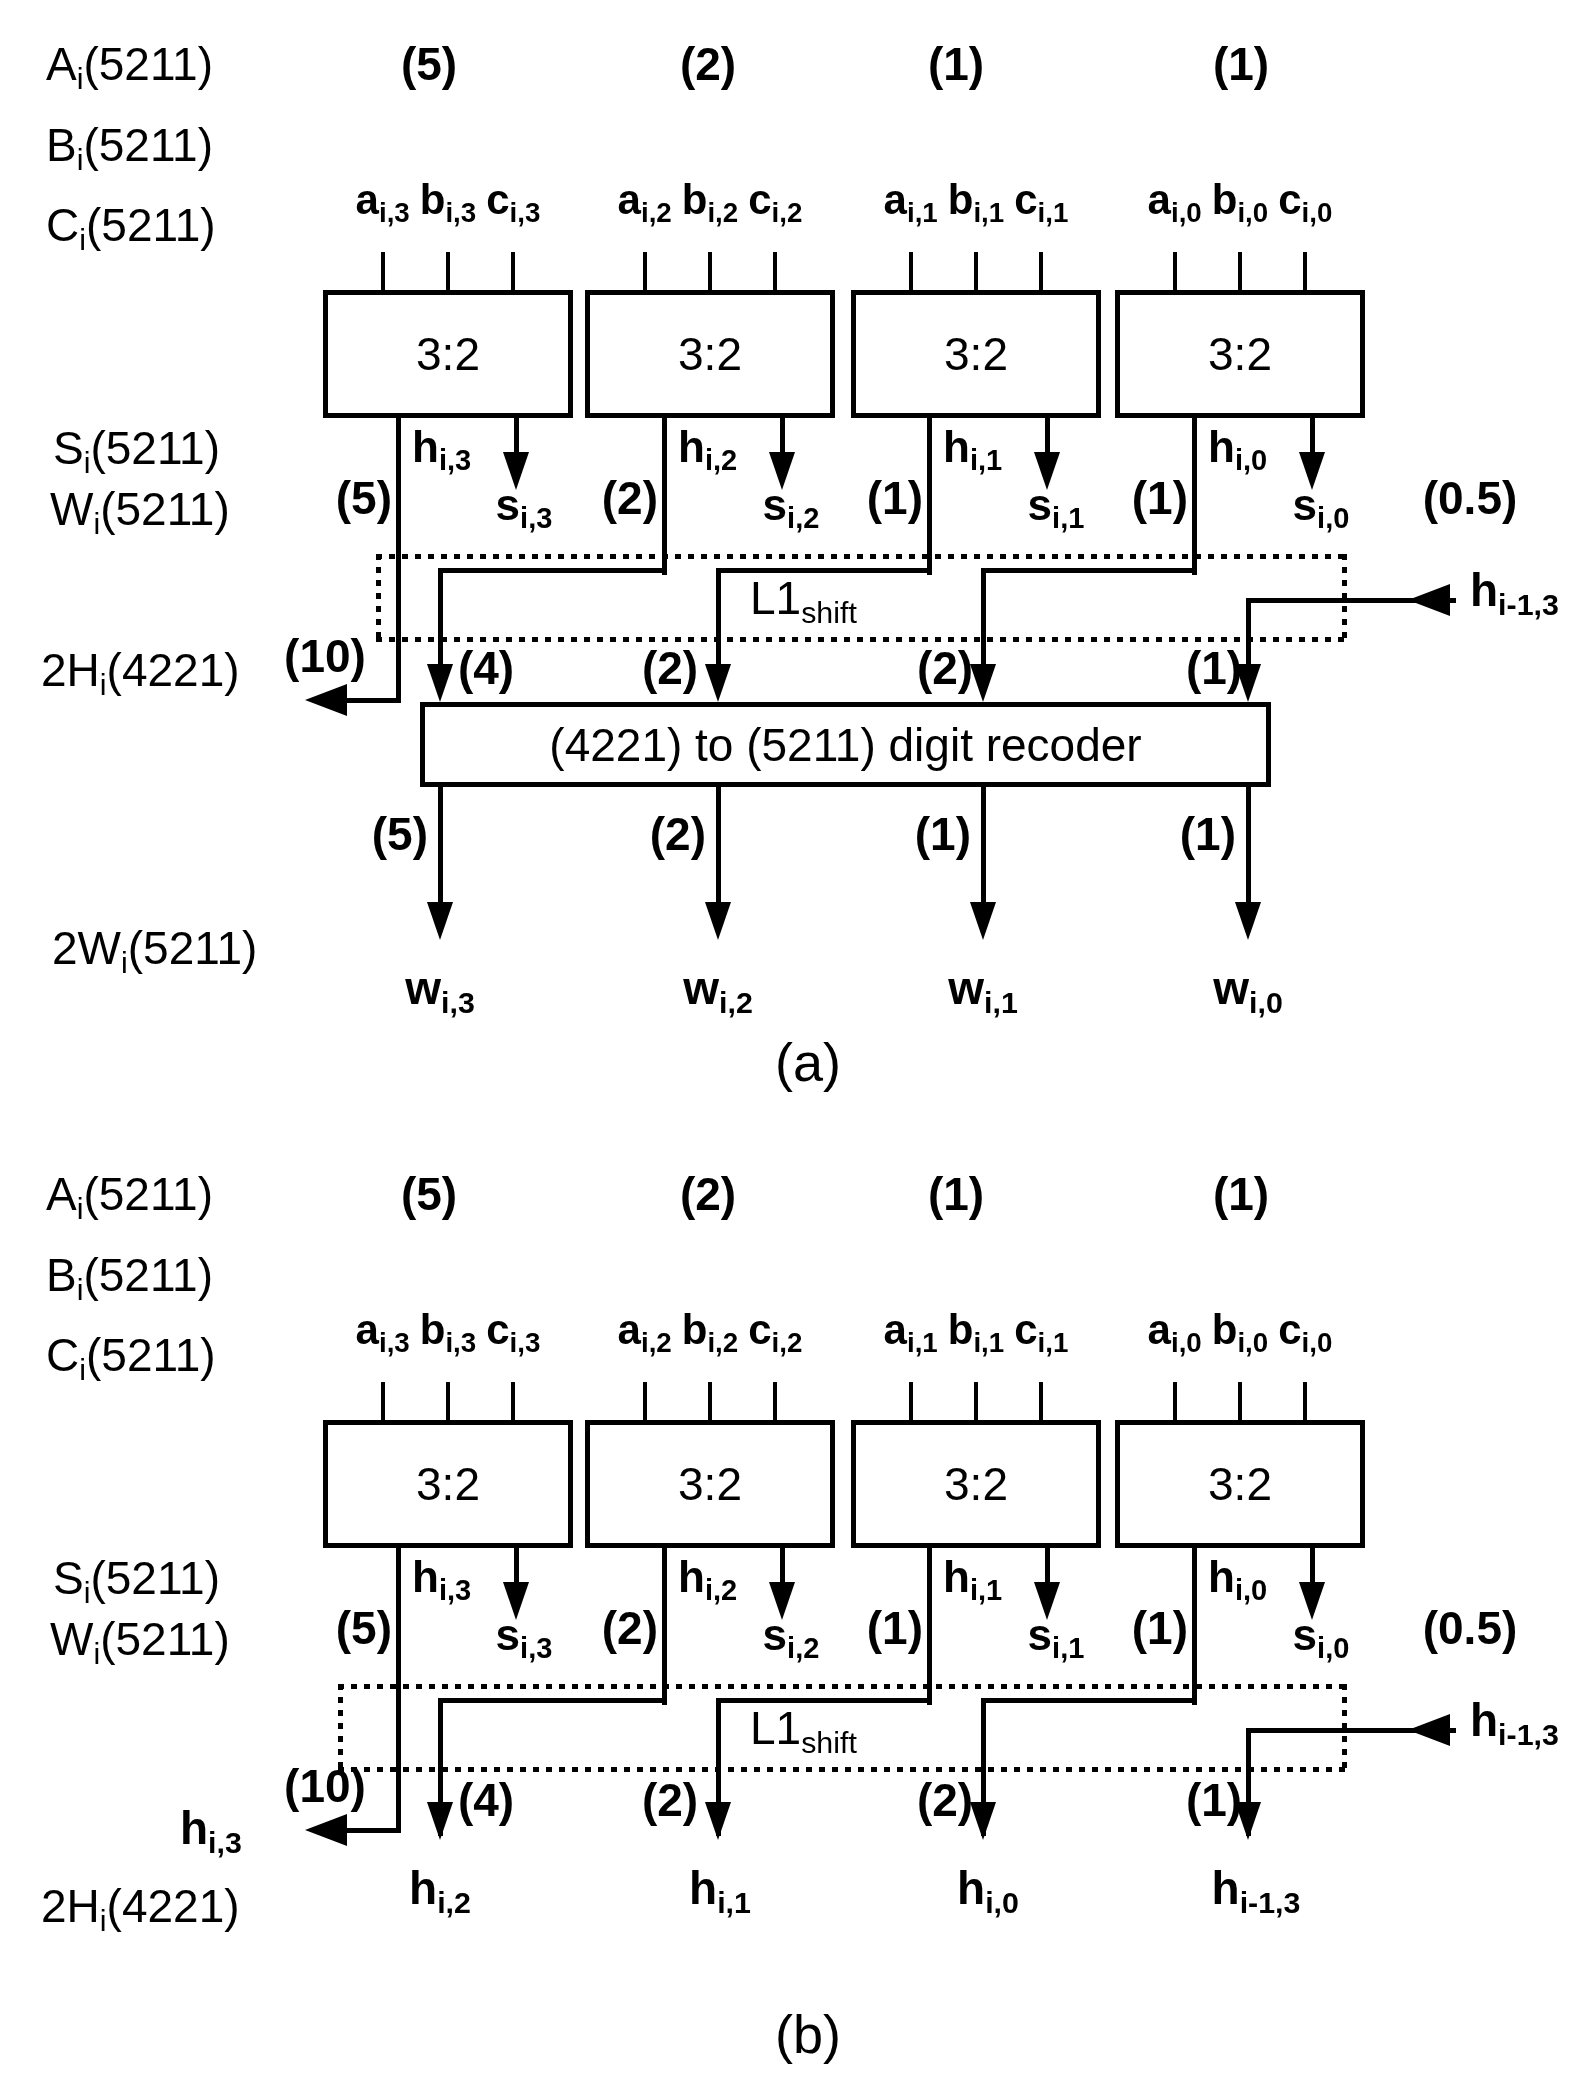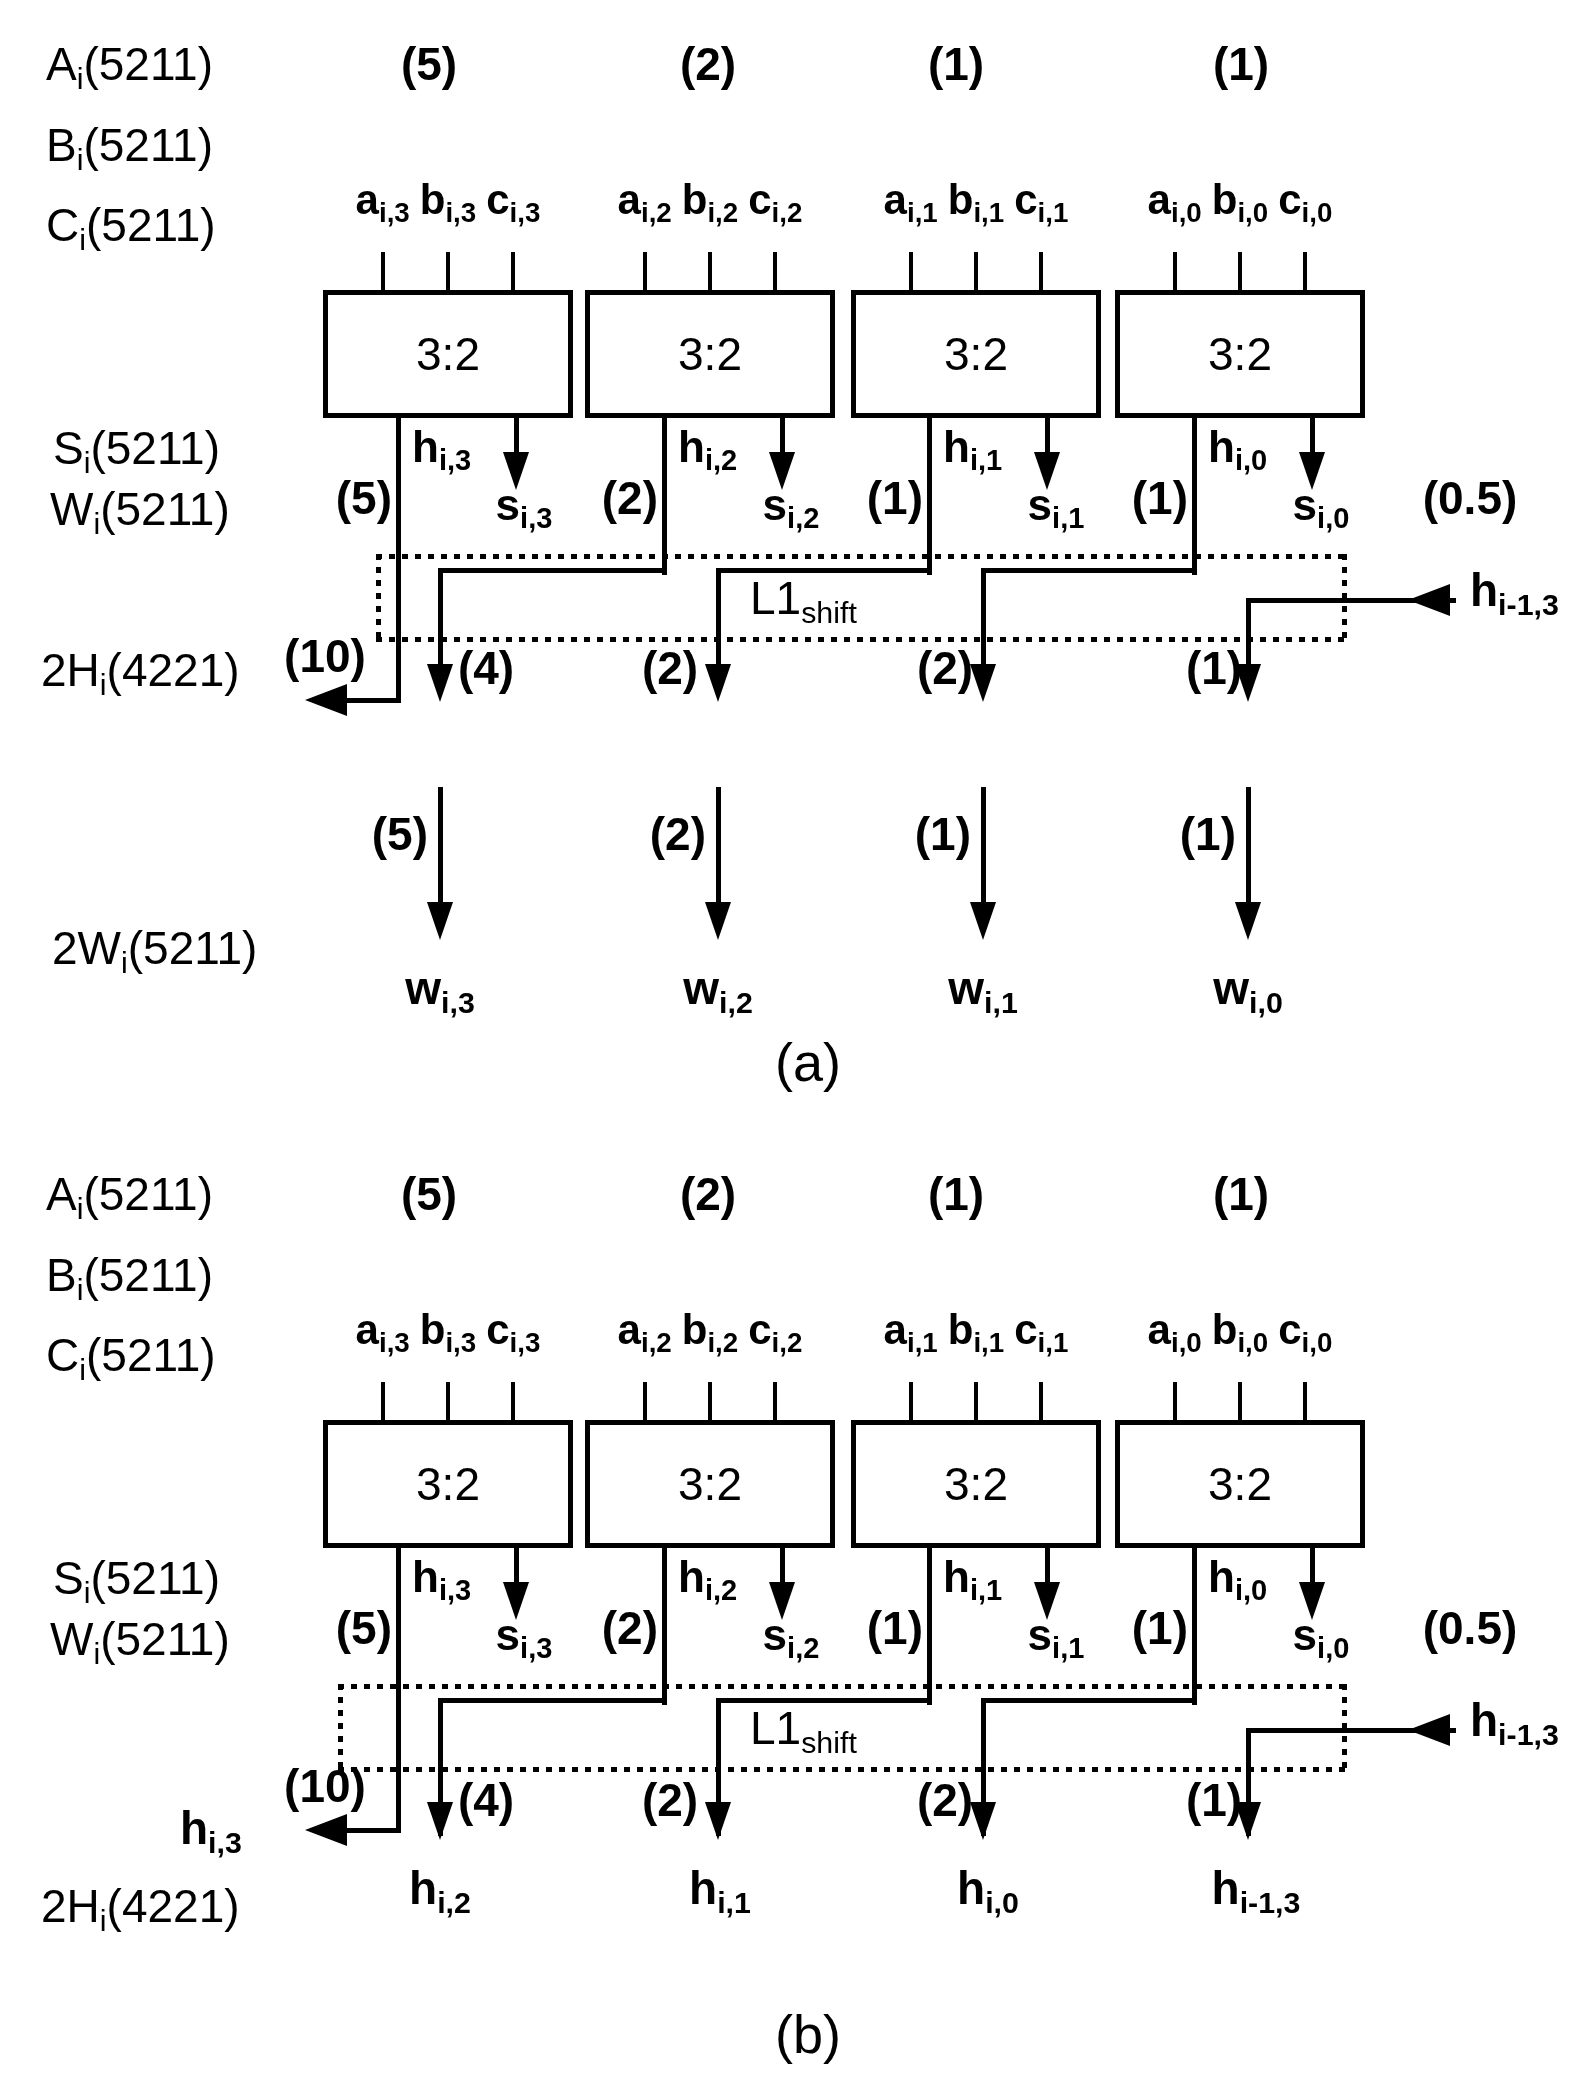--- a/index.html
+++ b/index.html
@@ -143,6 +143,9 @@
     <div class="t b c" style="left:937px;top:644px">(2)</div>
     <div class="t b c" style="left:1206px;top:644px">(1)</div>
 
+    <div class="recoder">
+        <span>(4221) to (5211) digit recoder</span>
+      </div>
 
     <div class="w" style="left:430px;top:787px;width:5px;height:117px"></div>
     <div class="ad" style="left:432px;top:902px"></div>

